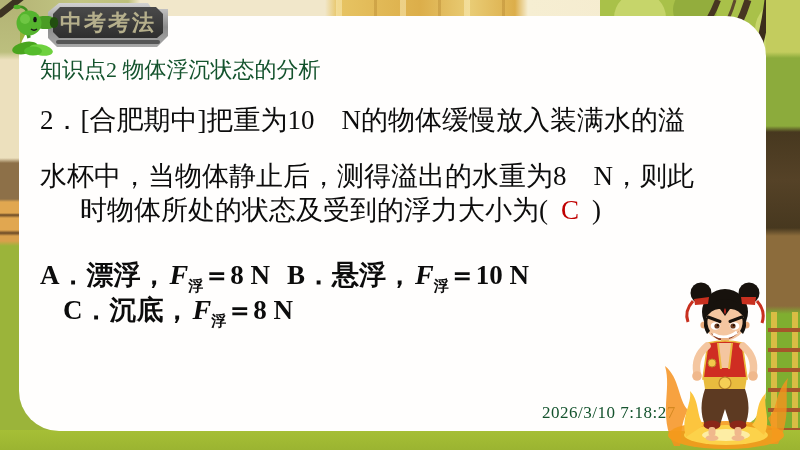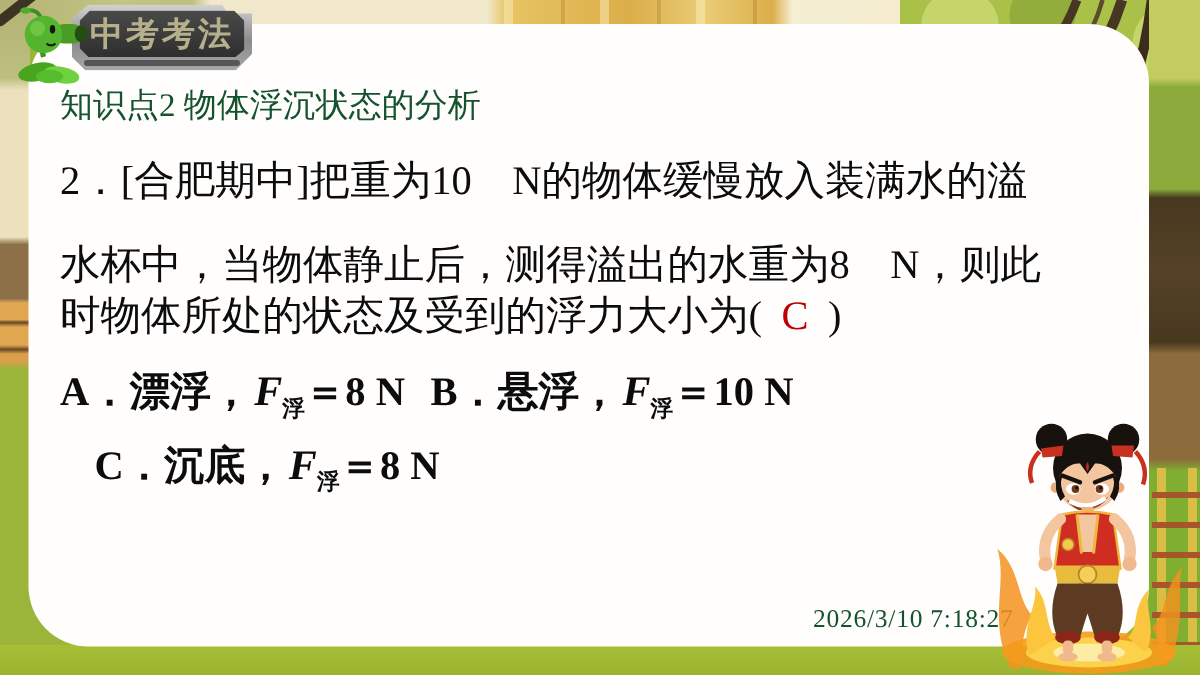--- a/index.html
+++ b/index.html
@@ -58,7 +58,7 @@
   
   .title{left:40px;top:55px;font-size:22px;font-weight:normal;color:#14532d;z-index:4;}
   .qline{left:40px;width:700px;font-size:27px;font-weight:normal;color:#0c0c0c;white-space:nowrap;z-index:4;}
-  .q1{top:102px;} .q2{top:158px;} .q3{top:192px;}
+  .q1{top:102px;} .q2{top:158px;} .q3{top:192px;margin-left:40px;}
   .answer{color:#c00000;margin:0 13px;}
   .opt-row{left:40px;width:710px;font-size:27px;font-weight:bold;color:#0c0c0c;white-space:nowrap;z-index:4;display:flex;}
   .r1{top:243px;} .r2{top:292px;text-align:right;}

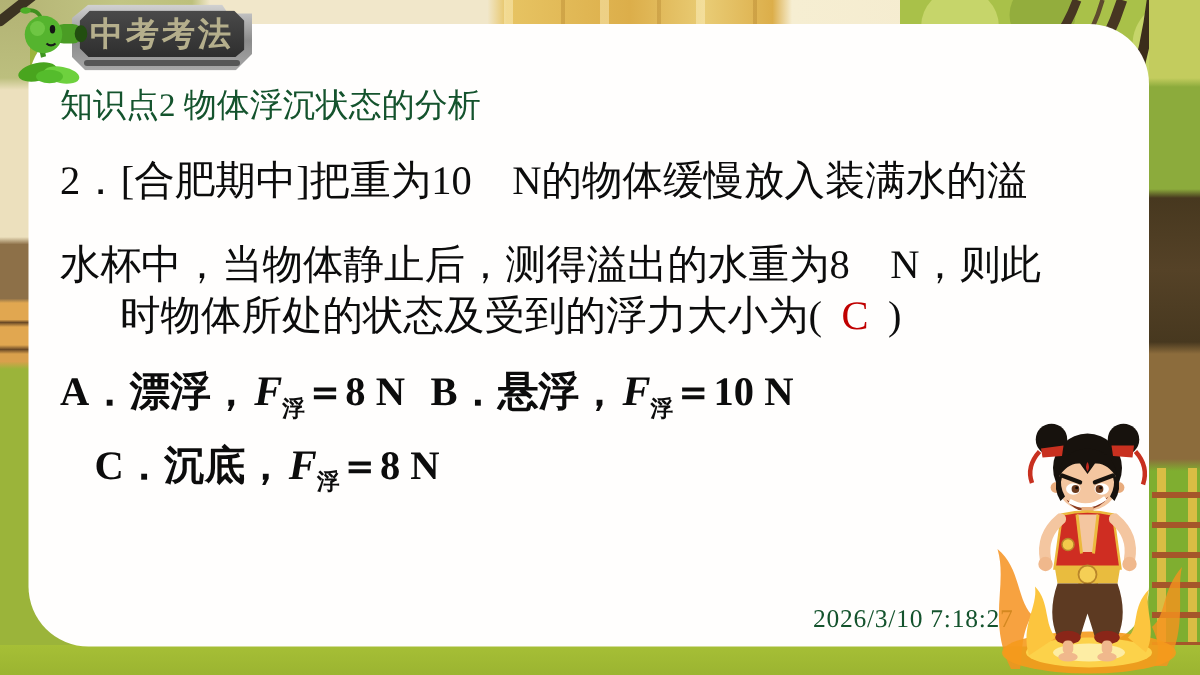--- a/index.html
+++ b/index.html
@@ -61,7 +61,7 @@
   .q1{top:102px;} .q2{top:158px;} .q3{top:192px;margin-left:40px;}
   .answer{color:#c00000;margin:0 13px;}
   .opt-row{left:40px;width:710px;font-size:27px;font-weight:bold;color:#0c0c0c;white-space:nowrap;z-index:4;display:flex;}
-  .r1{top:243px;} .r2{top:292px;text-align:right;}
+  .r1{top:257px;} .r2{top:292px;text-align:right;}
   .opt-cell{display:inline-block;}
   .cell-a{width:247px;} .cell-c{width:253px;}
   .fi{font-style:italic;font-size:28px;padding-left:2px;}

